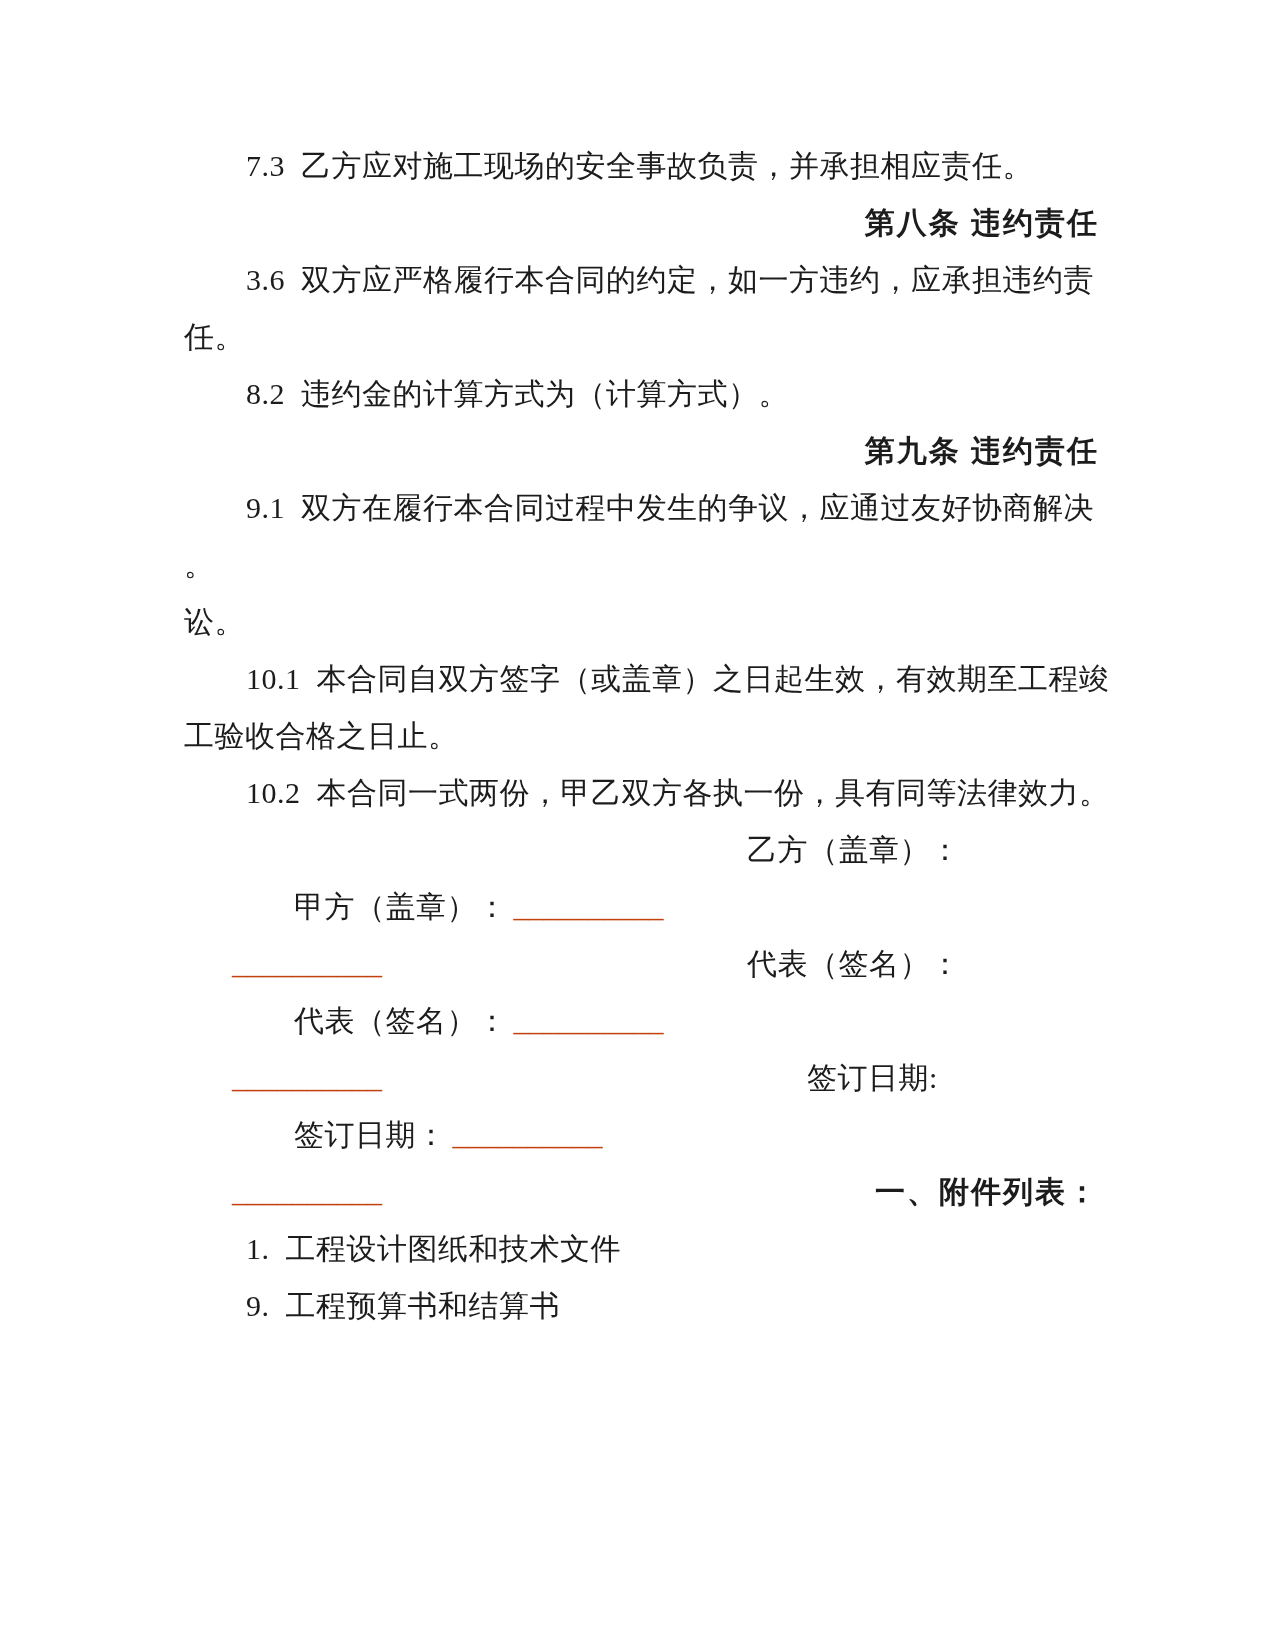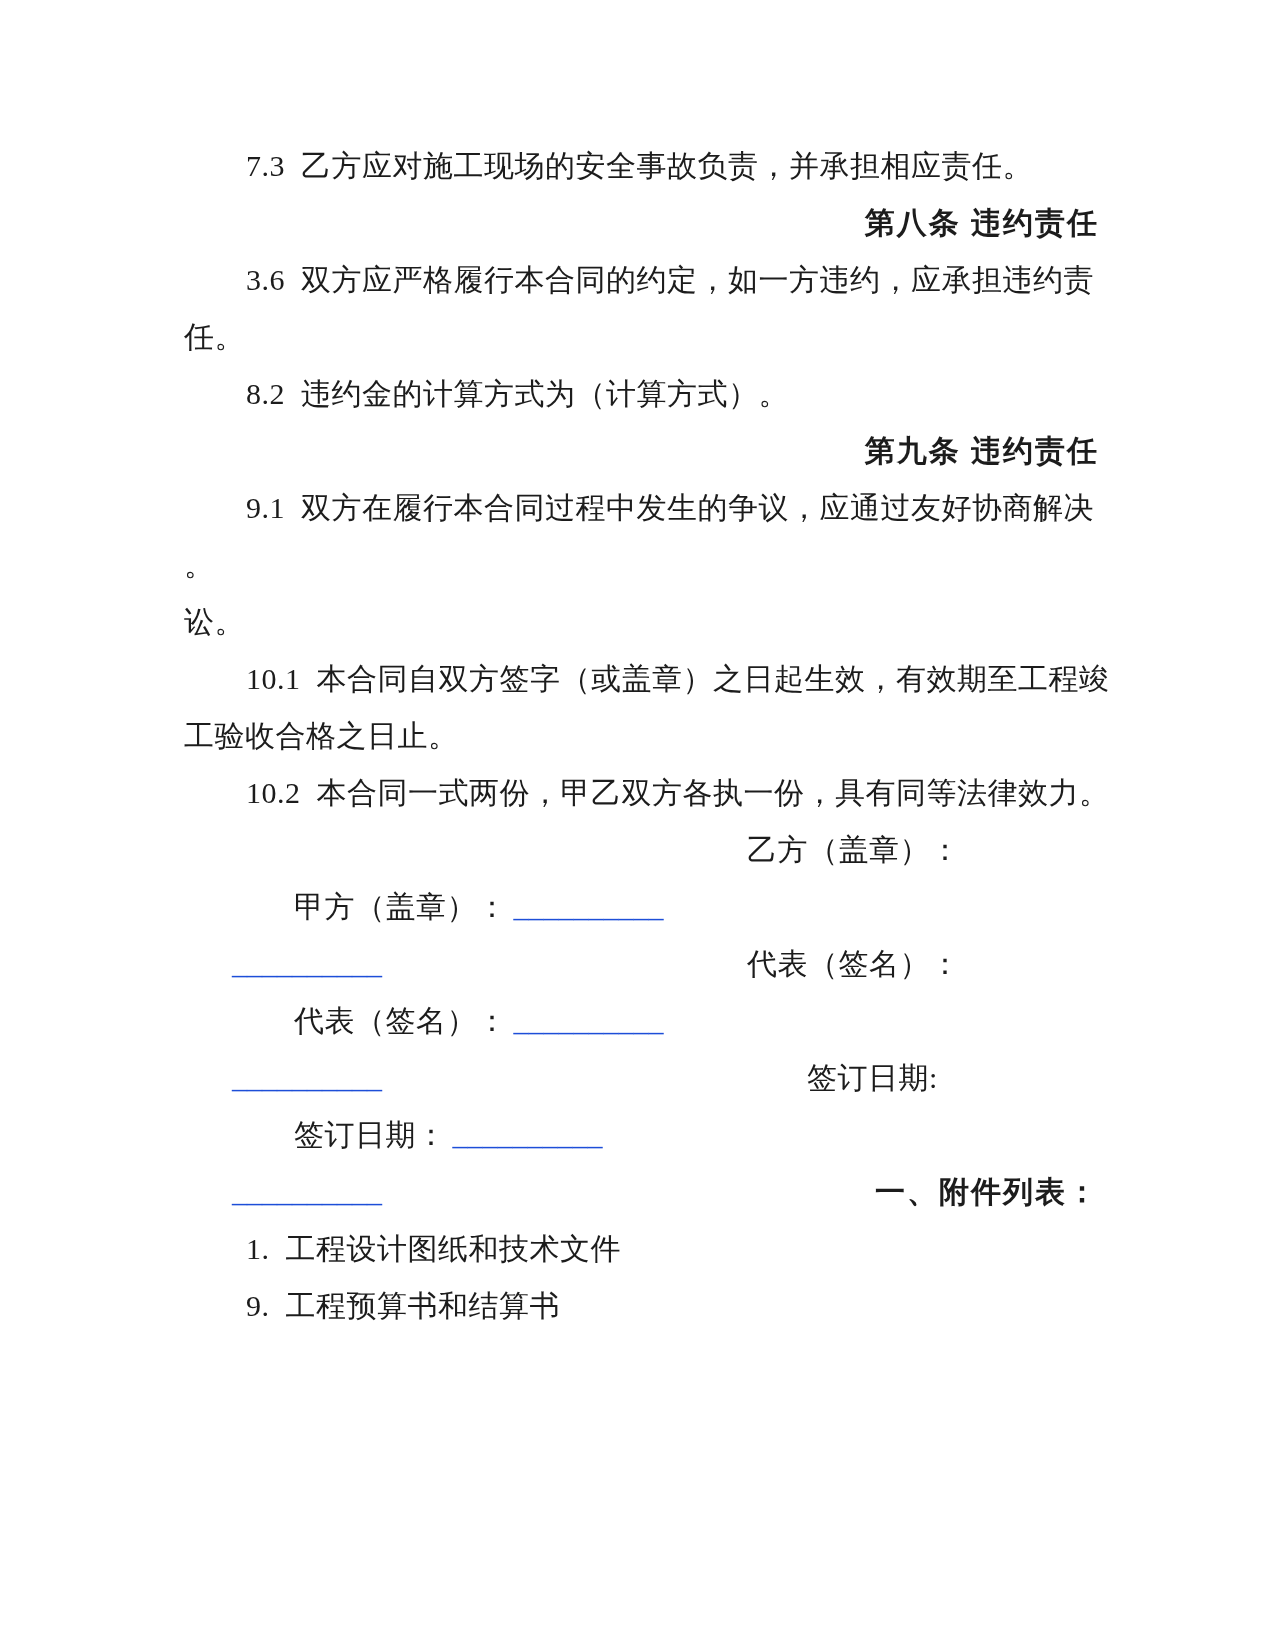--- a/index.html
+++ b/index.html
@@ -40,7 +40,7 @@
     text-align: right;
   }
   .blank {
-    color: #1d4ed8;
+    color: #c2410c;
     letter-spacing: 0;
     margin-left: 6px;
   }

